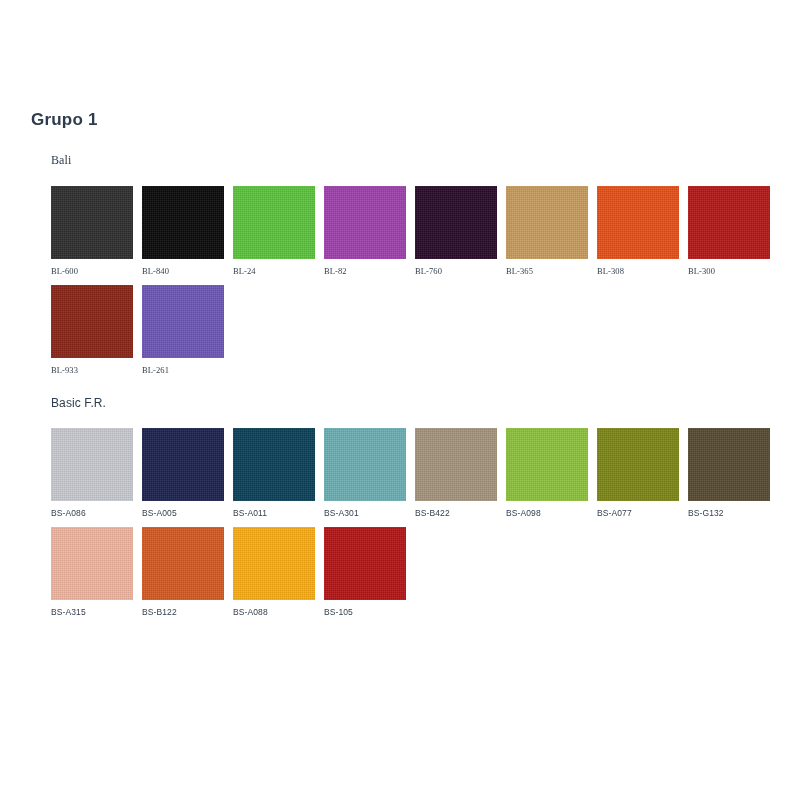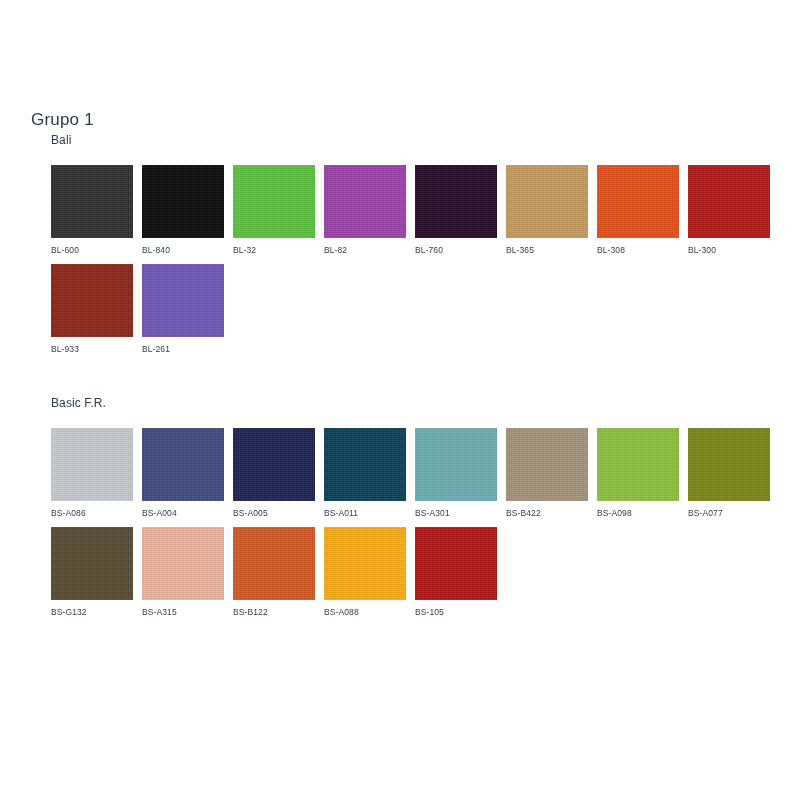--- a/index.html
+++ b/index.html
@@ -26,7 +26,7 @@
     left: 31px;
     top: 110px;
     font-size: 17px;
-    font-weight: 400;
+    font-weight: 700;
     letter-spacing: 0.2px;
     color: #2e3d4d;
     white-space: nowrap;

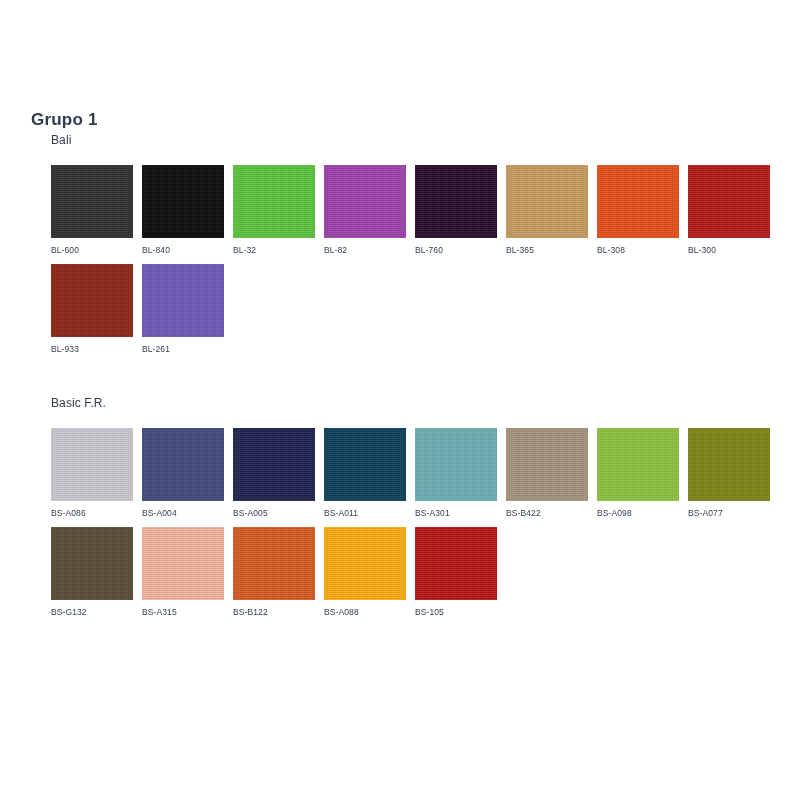--- a/index.html
+++ b/index.html
@@ -79,7 +79,7 @@
     padding-top: 8px;
     white-space: nowrap;
   }
-  .collection-bali { top: 133px; }
+  .collection-bali { top: 153px; font-family: Liberation Serif, serif; }
   .collection-basic { top: 396px; }
 </style>
 </head>

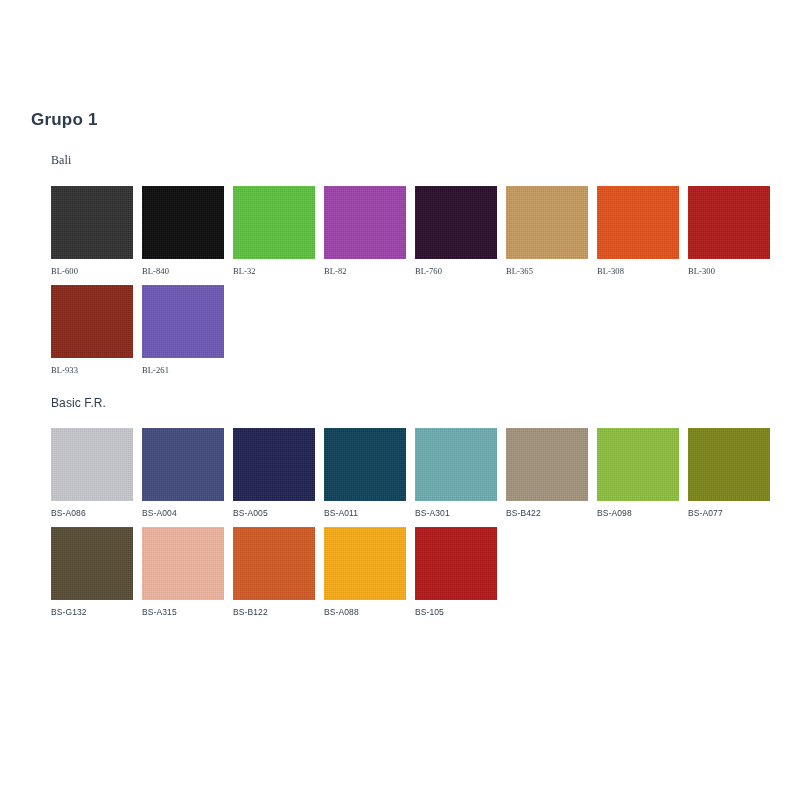--- a/index.html
+++ b/index.html
@@ -102,7 +102,7 @@
         </div>
         <div class="swatch-cell">
           <div class="swatch-chip" style="background-color: rgb(92, 194, 63);"></div>
-          <div class="swatch-label">BL-32</div>
+          <div class="swatch-label">BL-24</div>
         </div>
         <div class="swatch-cell">
           <div class="swatch-chip" style="background-color: rgb(156, 66, 170);"></div>

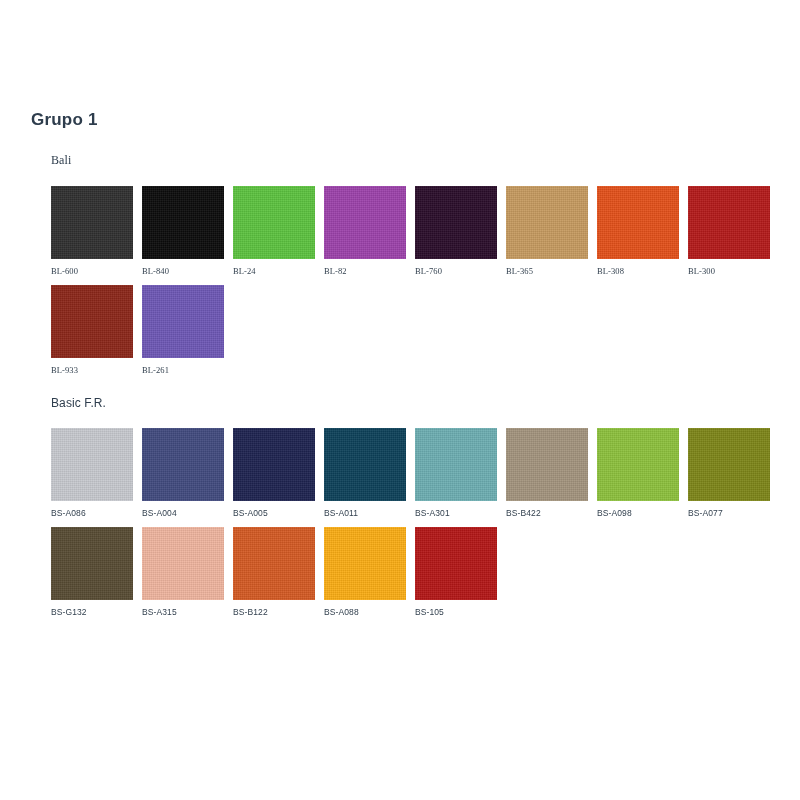--- a/index.html
+++ b/index.html
@@ -143,10 +143,6 @@
           <div class="swatch-label">BS-A086</div>
         </div>
         <div class="swatch-cell">
-          <div class="swatch-chip" style="background-color: rgb(65, 74, 126);"></div>
-          <div class="swatch-label">BS-A004</div>
-        </div>
-        <div class="swatch-cell">
           <div class="swatch-chip" style="background-color: rgb(30, 35, 80);"></div>
           <div class="swatch-label">BS-A005</div>
         </div>

